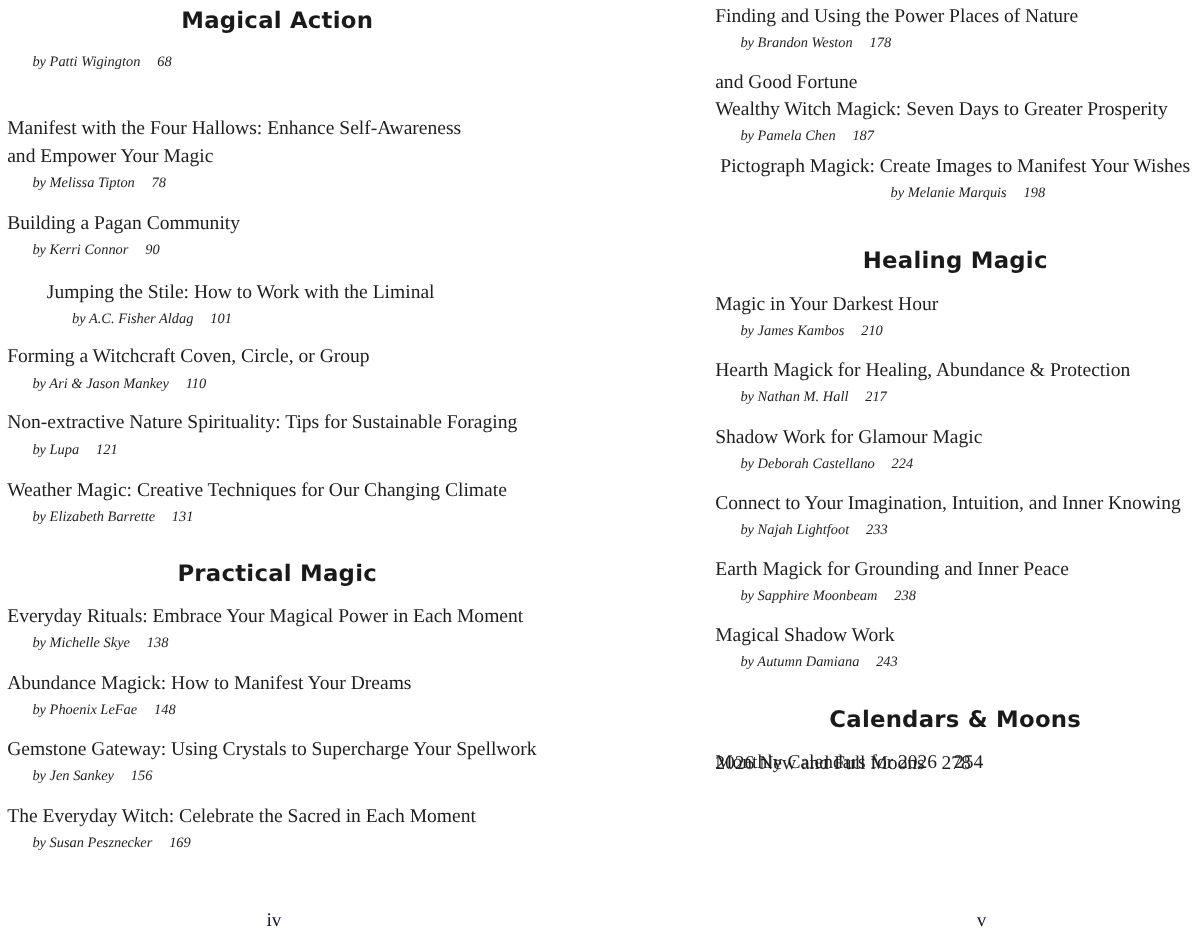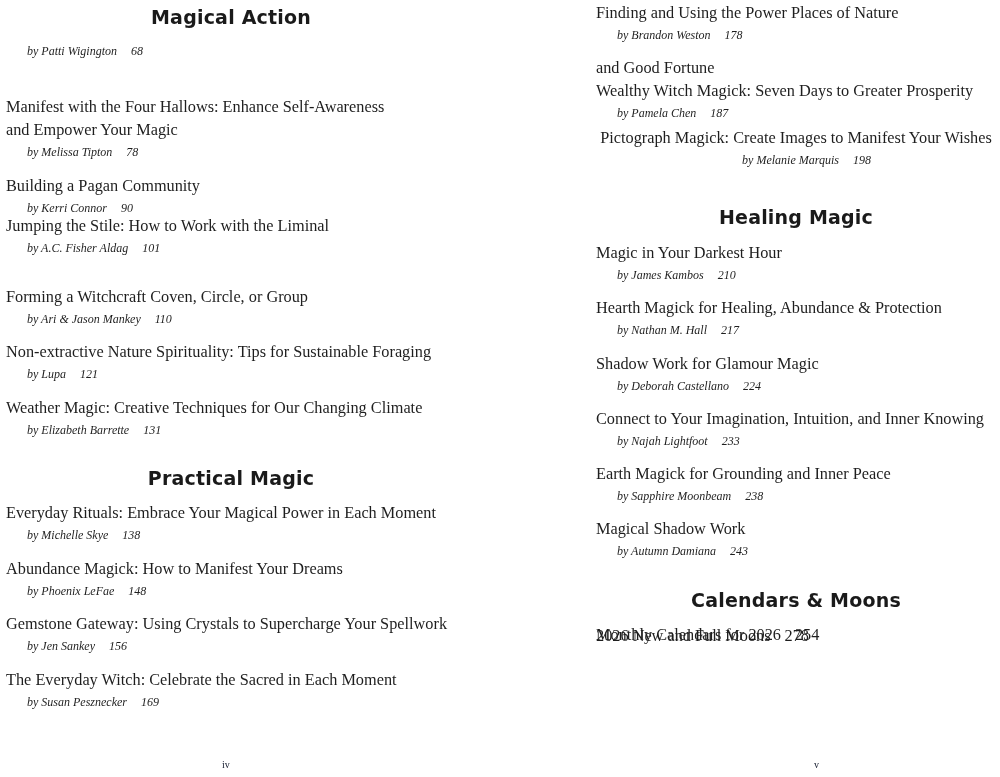--- a/index.html
+++ b/index.html
@@ -64,7 +64,7 @@
     <div class="byline"><span class="author">by Kerri Connor</span><span class="pg">90</span></div>
   </div>
 
-  <div class="entry" style="top:214px;">
+  <div class="entry" style="top:231px;margin-left:33px;">
     <div class="title">Jumping the Stile: How to Work with the Liminal</div>
     <div class="byline"><span class="author">by A.C. Fisher Aldag</span><span class="pg">101</span></div>
   </div>

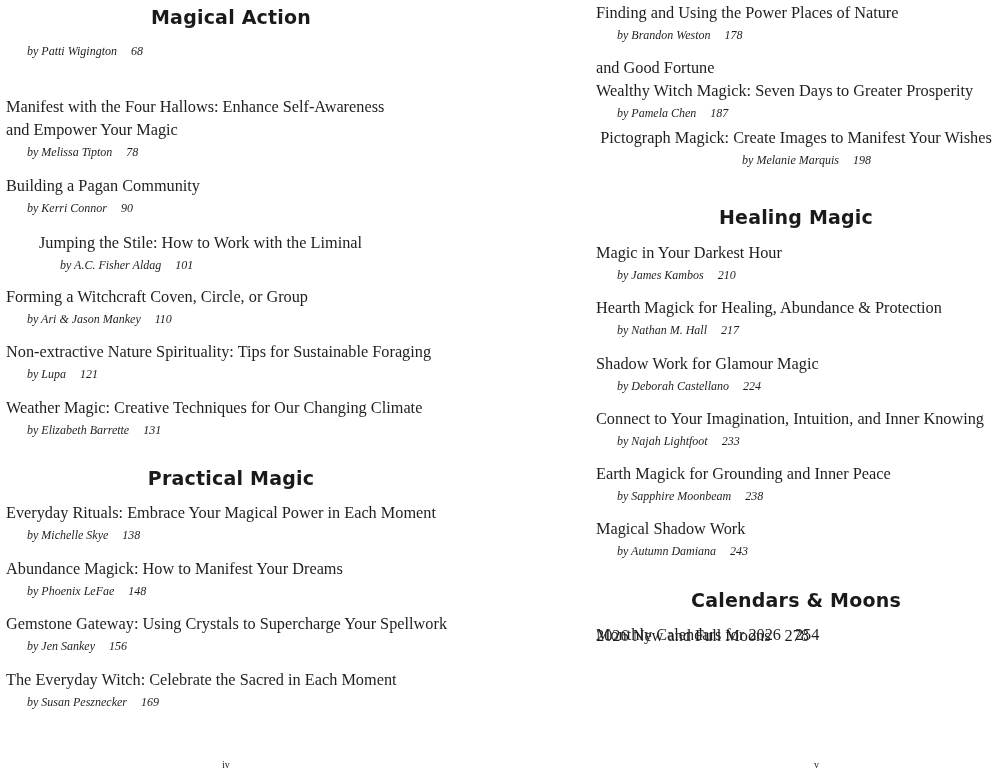--- a/index.html
+++ b/index.html
@@ -39,7 +39,7 @@
     .title-inline-pg { margin-left: 14px; }
     .folio {
       position: absolute; top: 759px;
-      font-size: 10px;
+      font-size: 16px;
       color: #0f172a;
     }
   </style>

